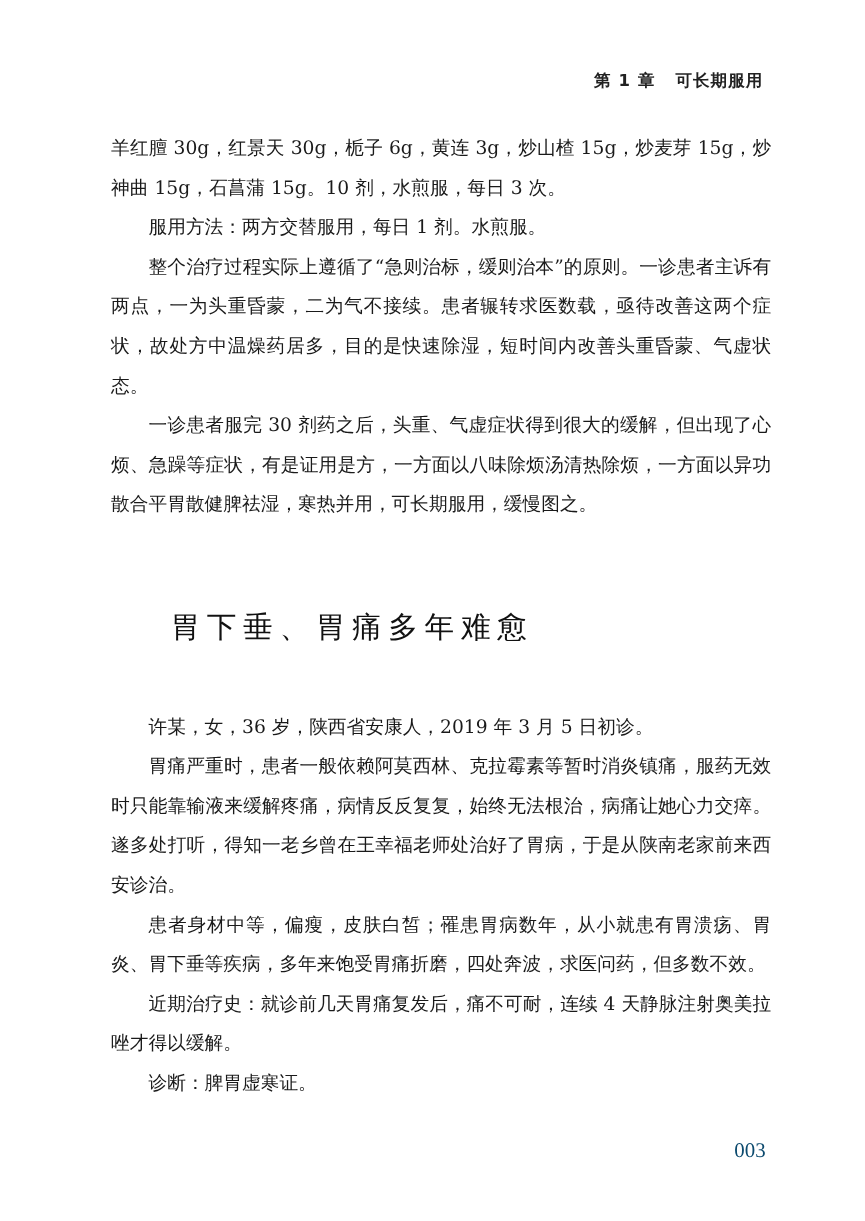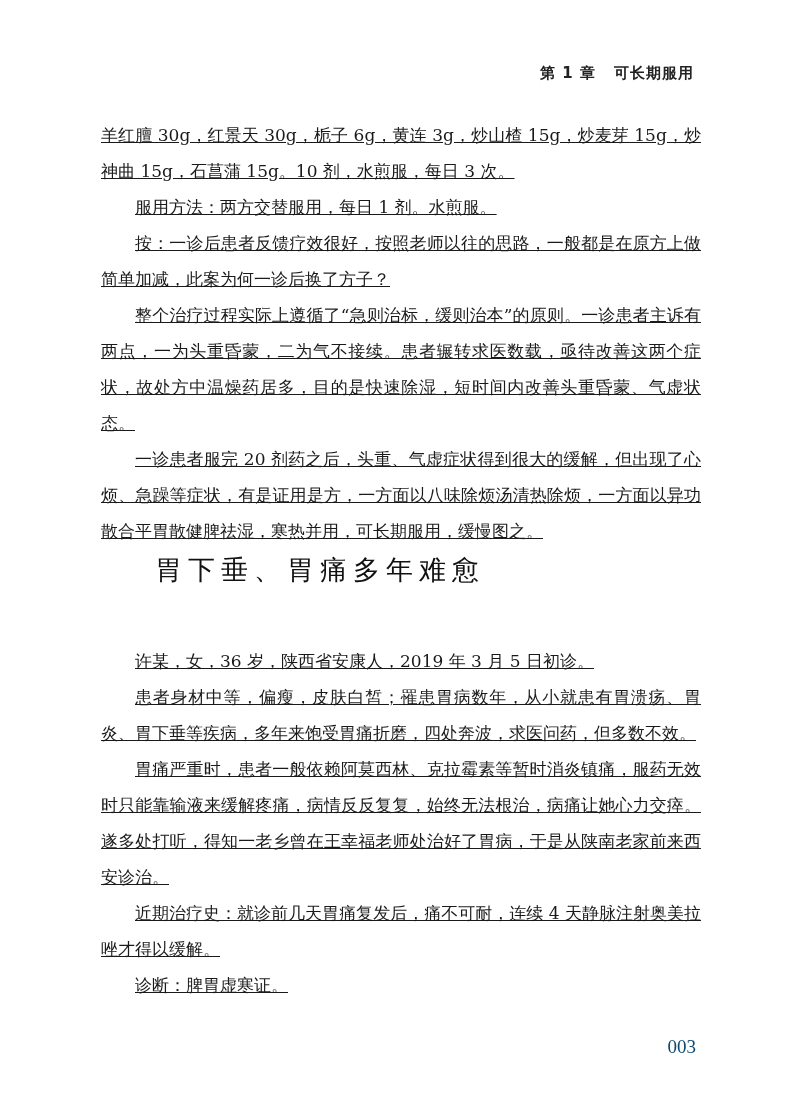--- a/index.html
+++ b/index.html
@@ -39,7 +39,6 @@
     .page-body p {
       margin: 0;
       text-indent: 2em;
-      text-decoration: underline;
     }
     .page-body p.no-indent { text-indent: 0; }
     .section-title {

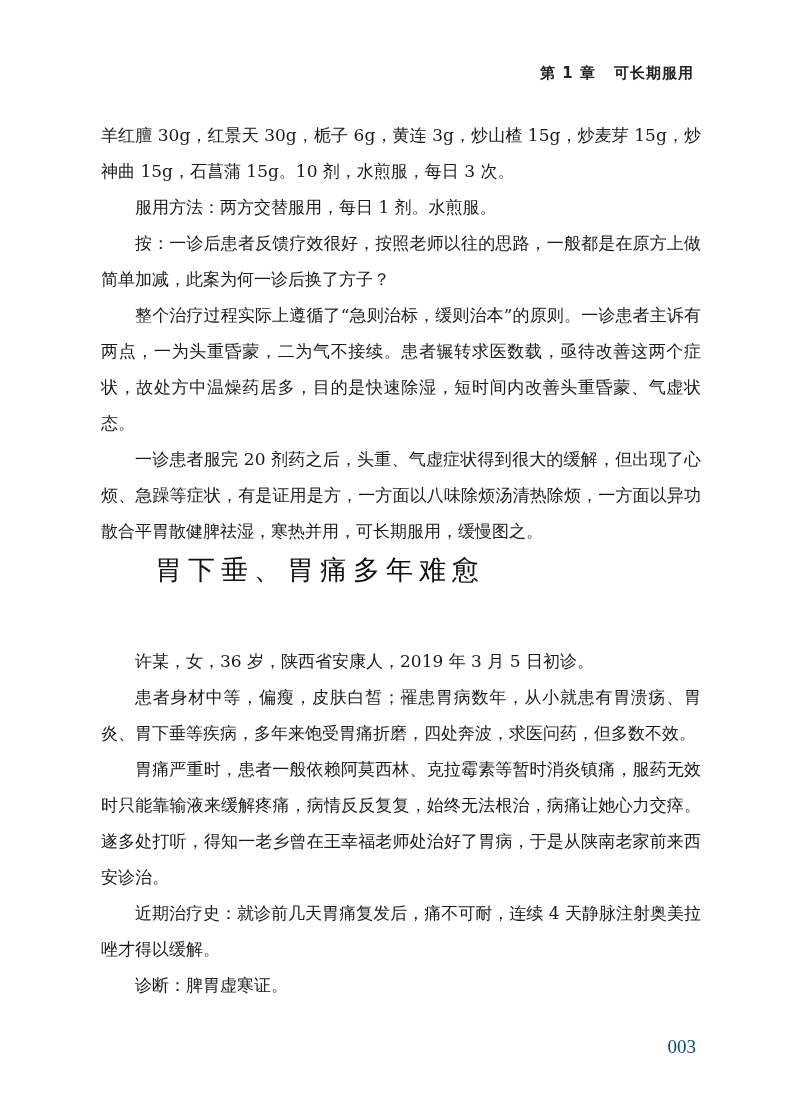--- a/index.html
+++ b/index.html
@@ -71,7 +71,6 @@
 <div class="page-body block-top">
   <p class="no-indent">羊红膻 30g，红景天 30g，栀子 6g，黄连 3g，炒山楂 15g，炒麦芽 15g，炒神曲 15g，石菖蒲 15g。10 剂，水煎服，每日 3 次。</p>
   <p>服用方法：两方交替服用，每日 1 剂。水煎服。</p>
-  <p>按：一诊后患者反馈疗效很好，按照老师以往的思路，一般都是在原方上做简单加减，此案为何一诊后换了方子？</p>
   <p>整个治疗过程实际上遵循了“急则治标，缓则治本”的原则。一诊患者主诉有两点，一为头重昏蒙，二为气不接续。患者辗转求医数载，亟待改善这两个症状，故处方中温燥药居多，目的是快速除湿，短时间内改善头重昏蒙、气虚状态。</p>
   <p>一诊患者服完 20 剂药之后，头重、气虚症状得到很大的缓解，但出现了心烦、急躁等症状，有是证用是方，一方面以八味除烦汤清热除烦，一方面以异功散合平胃散健脾祛湿，寒热并用，可长期服用，缓慢图之。</p>
 </div>

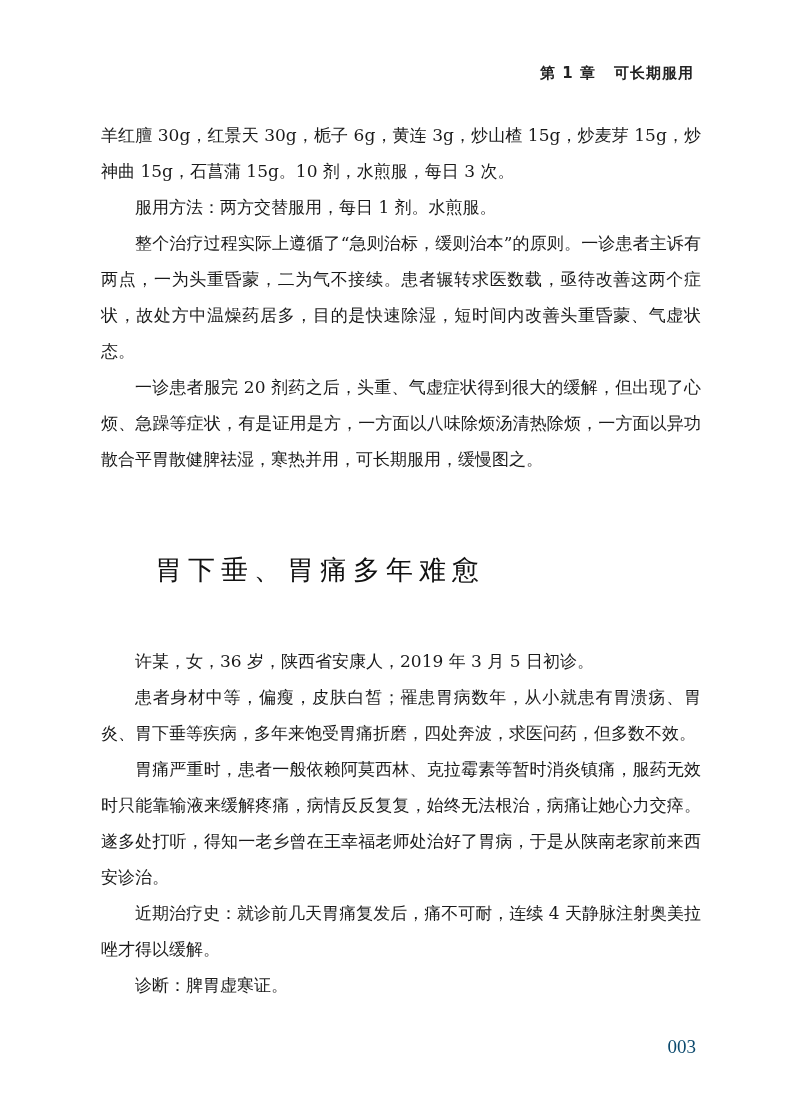--- a/index.html
+++ b/index.html
@@ -72,7 +72,7 @@
   <p class="no-indent">羊红膻 30g，红景天 30g，栀子 6g，黄连 3g，炒山楂 15g，炒麦芽 15g，炒神曲 15g，石菖蒲 15g。10 剂，水煎服，每日 3 次。</p>
   <p>服用方法：两方交替服用，每日 1 剂。水煎服。</p>
   <p>整个治疗过程实际上遵循了“急则治标，缓则治本”的原则。一诊患者主诉有两点，一为头重昏蒙，二为气不接续。患者辗转求医数载，亟待改善这两个症状，故处方中温燥药居多，目的是快速除湿，短时间内改善头重昏蒙、气虚状态。</p>
-  <p>一诊患者服完 20 剂药之后，头重、气虚症状得到很大的缓解，但出现了心烦、急躁等症状，有是证用是方，一方面以八味除烦汤清热除烦，一方面以异功散合平胃散健脾祛湿，寒热并用，可长期服用，缓慢图之。</p>
+  <p>一诊患者服完 30 剂药之后，头重、气虚症状得到很大的缓解，但出现了心烦、急躁等症状，有是证用是方，一方面以八味除烦汤清热除烦，一方面以异功散合平胃散健脾祛湿，寒热并用，可长期服用，缓慢图之。</p>
 </div>
 
 <div class="section-title">胃下垂、胃痛多年难愈</div>

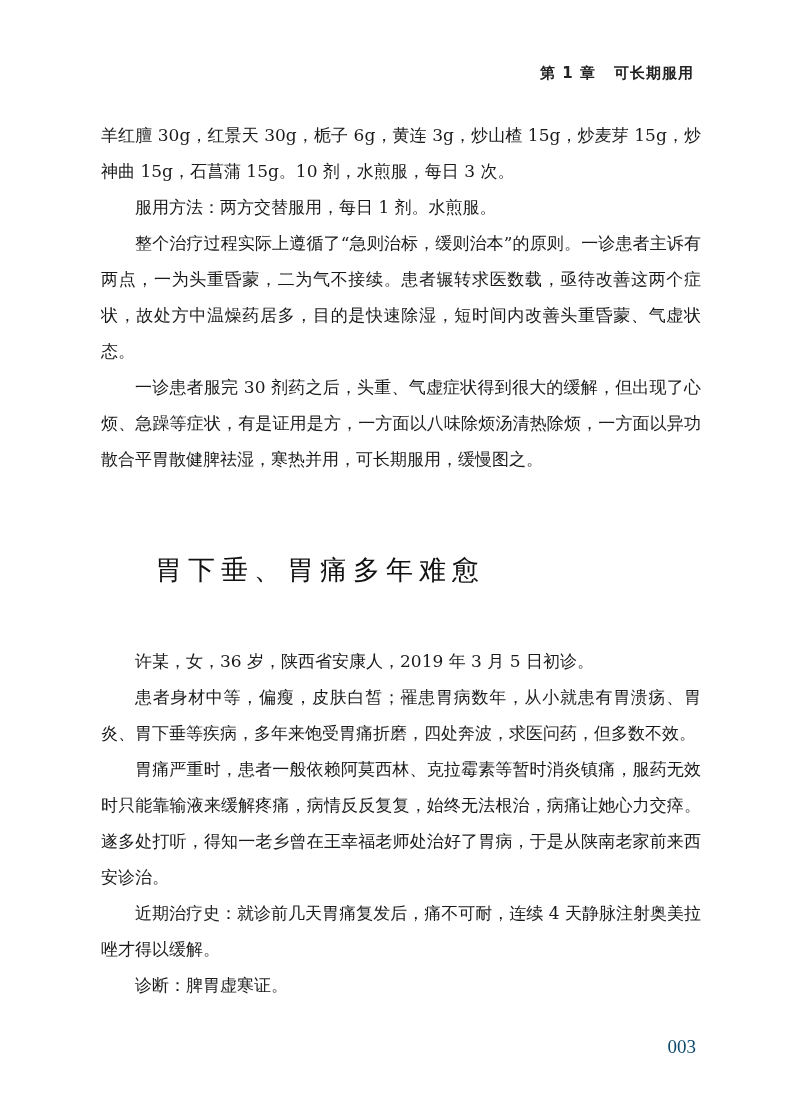--- a/index.html
+++ b/index.html
@@ -79,8 +79,8 @@
 
 <div class="page-body block-bottom">
   <p>许某，女，36 岁，陕西省安康人，2019 年 3 月 5 日初诊。</p>
+  <p>胃痛严重时，患者一般依赖阿莫西林、克拉霉素等暂时消炎镇痛，服药无效时只能靠输液来缓解疼痛，病情反反复复，始终无法根治，病痛让她心力交瘁。遂多处打听，得知一老乡曾在王幸福老师处治好了胃病，于是从陕南老家前来西安诊治。</p>
   <p>患者身材中等，偏瘦，皮肤白皙；罹患胃病数年，从小就患有胃溃疡、胃炎、胃下垂等疾病，多年来饱受胃痛折磨，四处奔波，求医问药，但多数不效。</p>
-  <p>胃痛严重时，患者一般依赖阿莫西林、克拉霉素等暂时消炎镇痛，服药无效时只能靠输液来缓解疼痛，病情反反复复，始终无法根治，病痛让她心力交瘁。遂多处打听，得知一老乡曾在王幸福老师处治好了胃病，于是从陕南老家前来西安诊治。</p>
   <p>近期治疗史：就诊前几天胃痛复发后，痛不可耐，连续 4 天静脉注射奥美拉唑才得以缓解。</p>
   <p>诊断：脾胃虚寒证。</p>
 </div>

